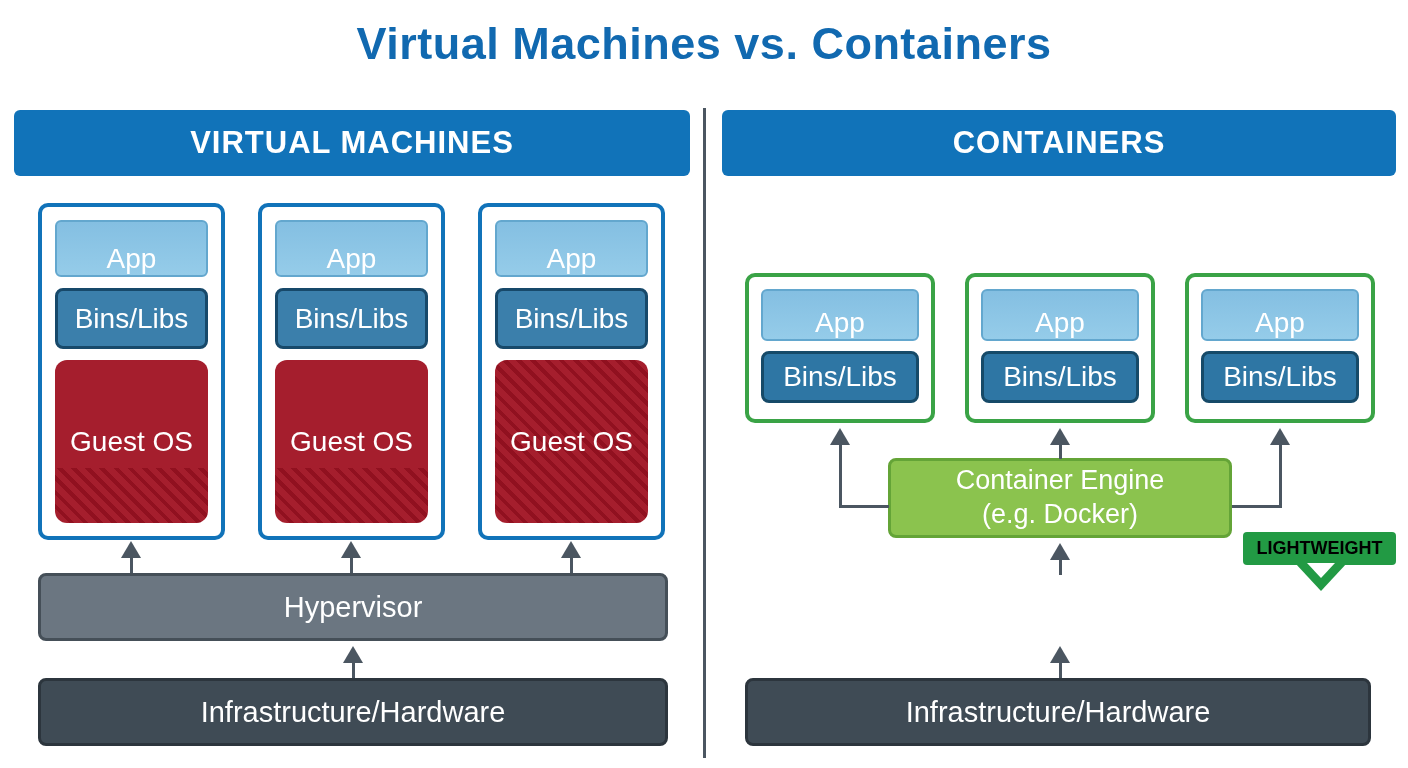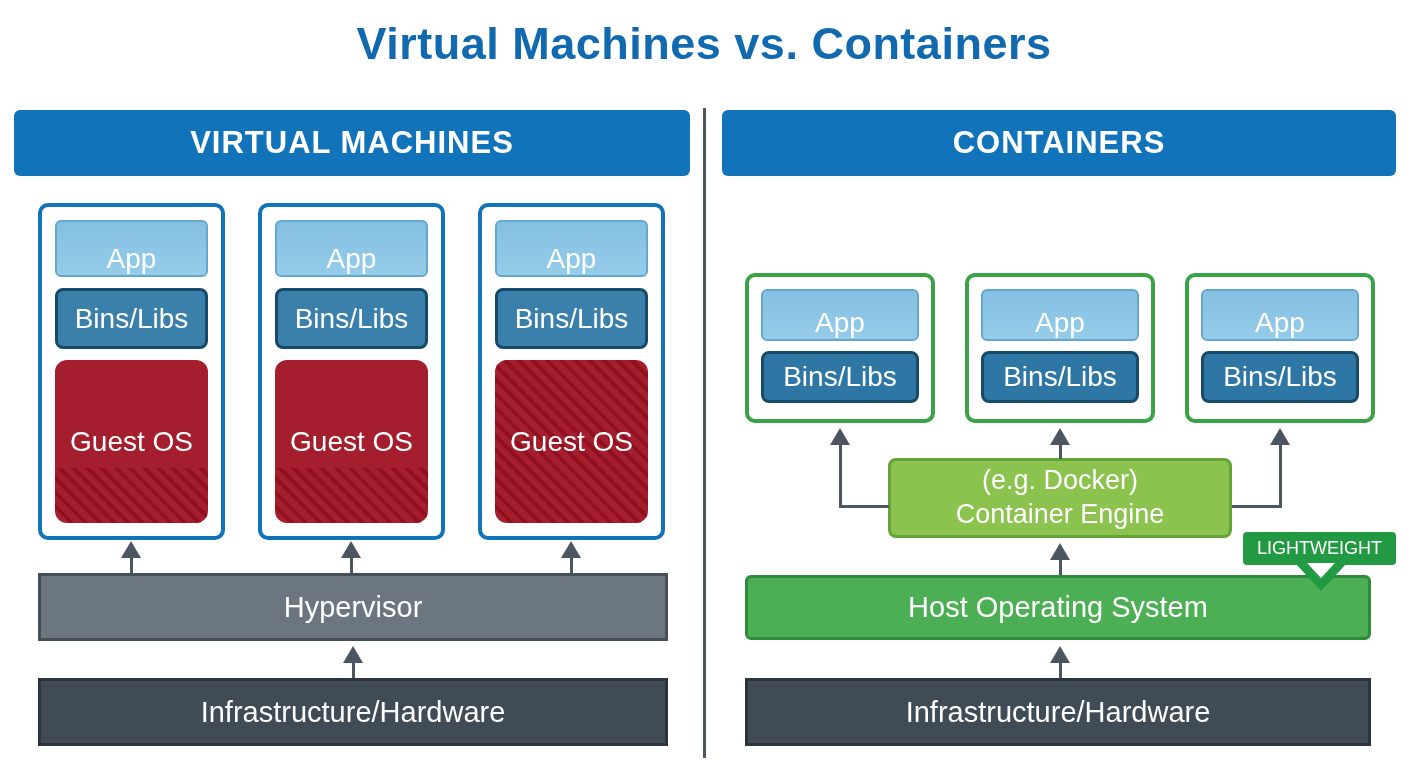--- a/index.html
+++ b/index.html
@@ -188,8 +188,8 @@
   </div>
 
   <div class="abs engine">
+    <span>Container Engine</span>
     <span>(e.g. Docker)</span>
-    <span>Container Engine</span>
   </div>
 
   <div class="abs ahead-up" style="left:830px; top:428px;"></div>

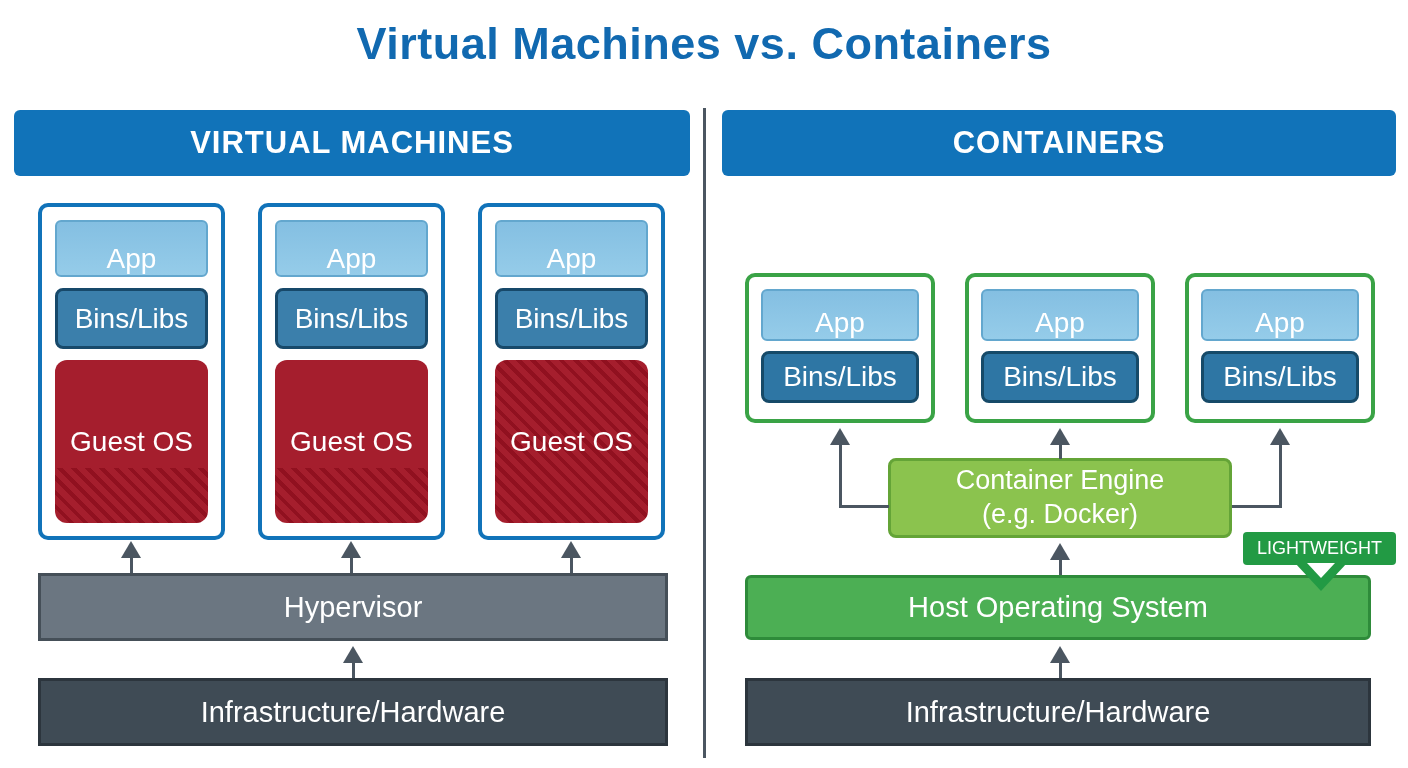--- a/index.html
+++ b/index.html
@@ -83,7 +83,7 @@
            padding-right:11px; z-index:5; }
   .lightweight { left:1243px; top:532px; width:153px; height:33px; background:#229a44;
                  border-radius:4px; display:flex; align-items:center; justify-content:center;
-                 color:#ffffff; font-size:18px; font-weight:normal; z-index:6; }
+                 color:#000000; font-size:18px; font-weight:bold; z-index:6; }
   .lw-tail-outer { left:1295px; top:563px; width:0; height:0; z-index:6;
                    border-left:26px solid transparent; border-right:26px solid transparent;
                    border-top:28px solid #229a44; }

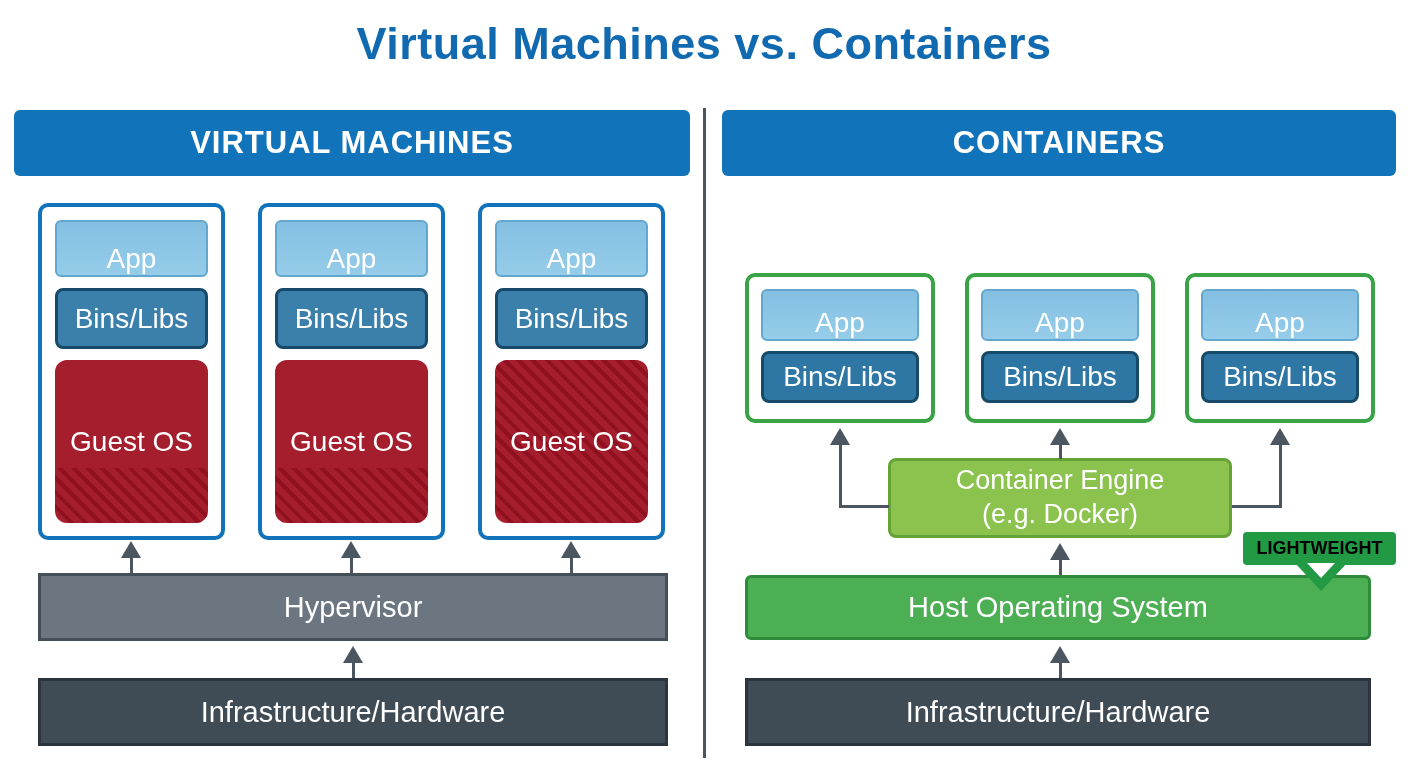--- a/index.html
+++ b/index.html
@@ -55,7 +55,7 @@
 
   
   .bar { display:flex; align-items:center; justify-content:center;
-         color:#ffffff; font-size:29px; border-radius:0; }
+         color:#ffffff; font-size:29px; border-radius:8px; }
   .hypervisor { left:38px; top:573px; width:630px; height:68px;
                 background:#6b7681; border:3px solid #454f58; }
   .infra { background:#3f4b55; border:3px solid #2c353d; }

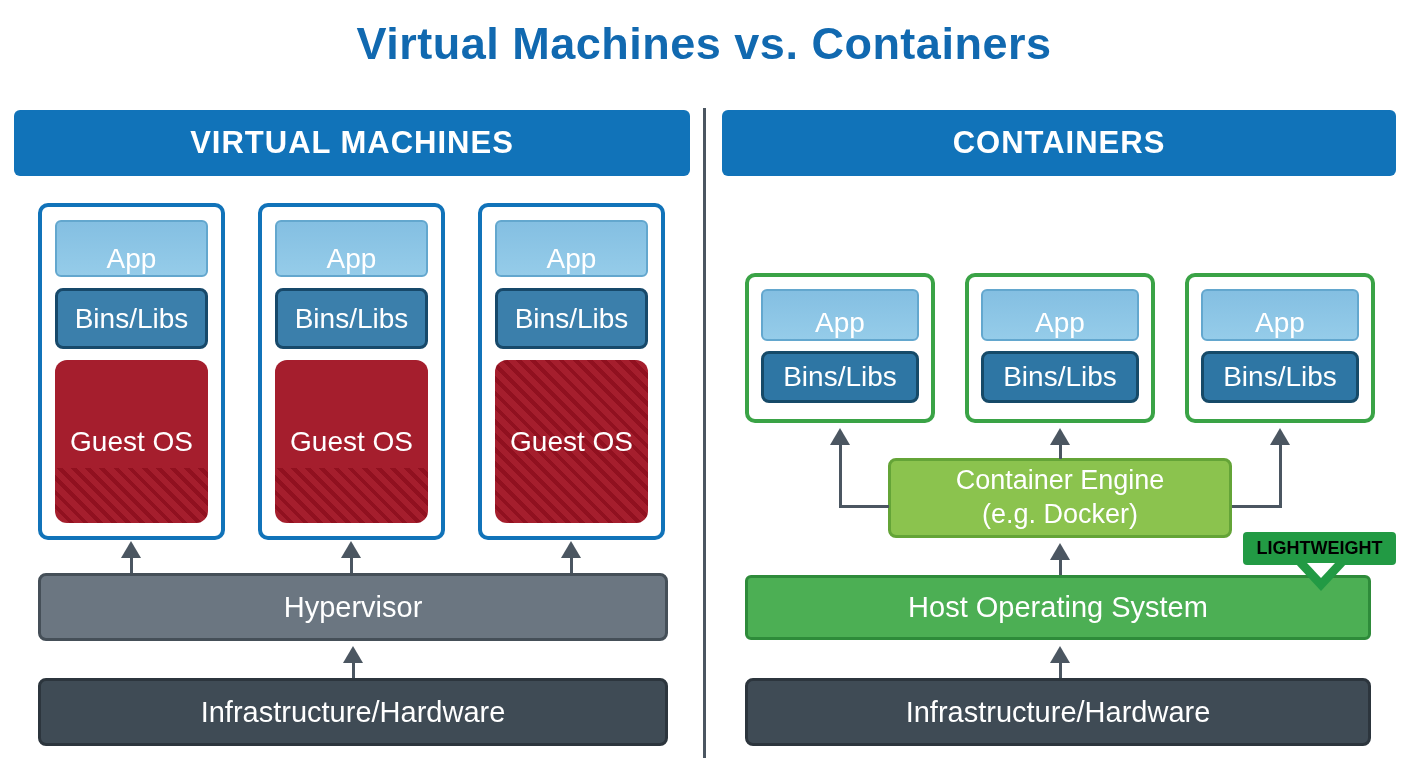--- a/index.html
+++ b/index.html
@@ -209,9 +209,6 @@
   <div class="abs lw-tail-outer"></div>
   <div class="abs lw-tail-inner"></div>
 
-  <div class="abs bar host-os">
-    <span>Host Operating System</span>
-  </div>
   <div class="abs bar infra infra-right">
     <span>Infrastructure/Hardware</span>
   </div>

